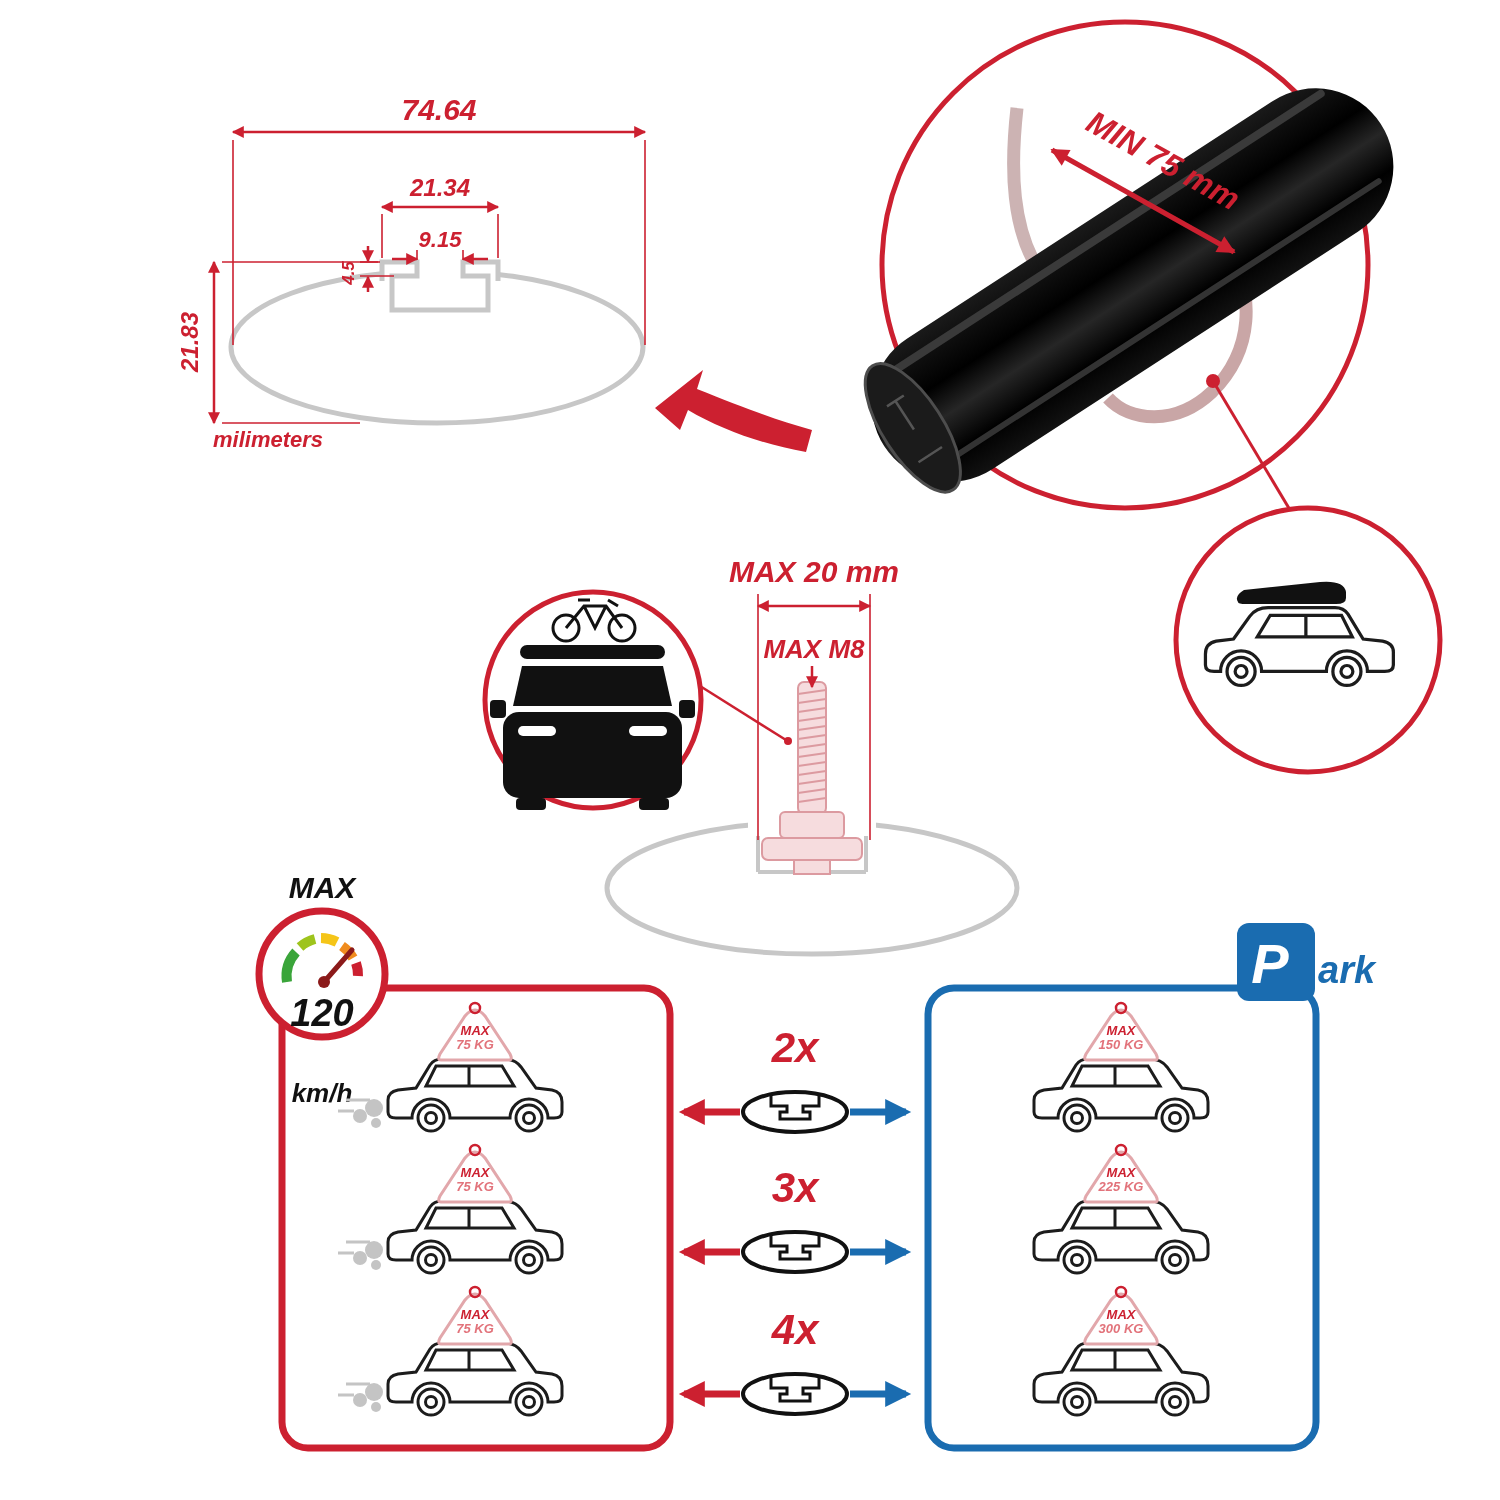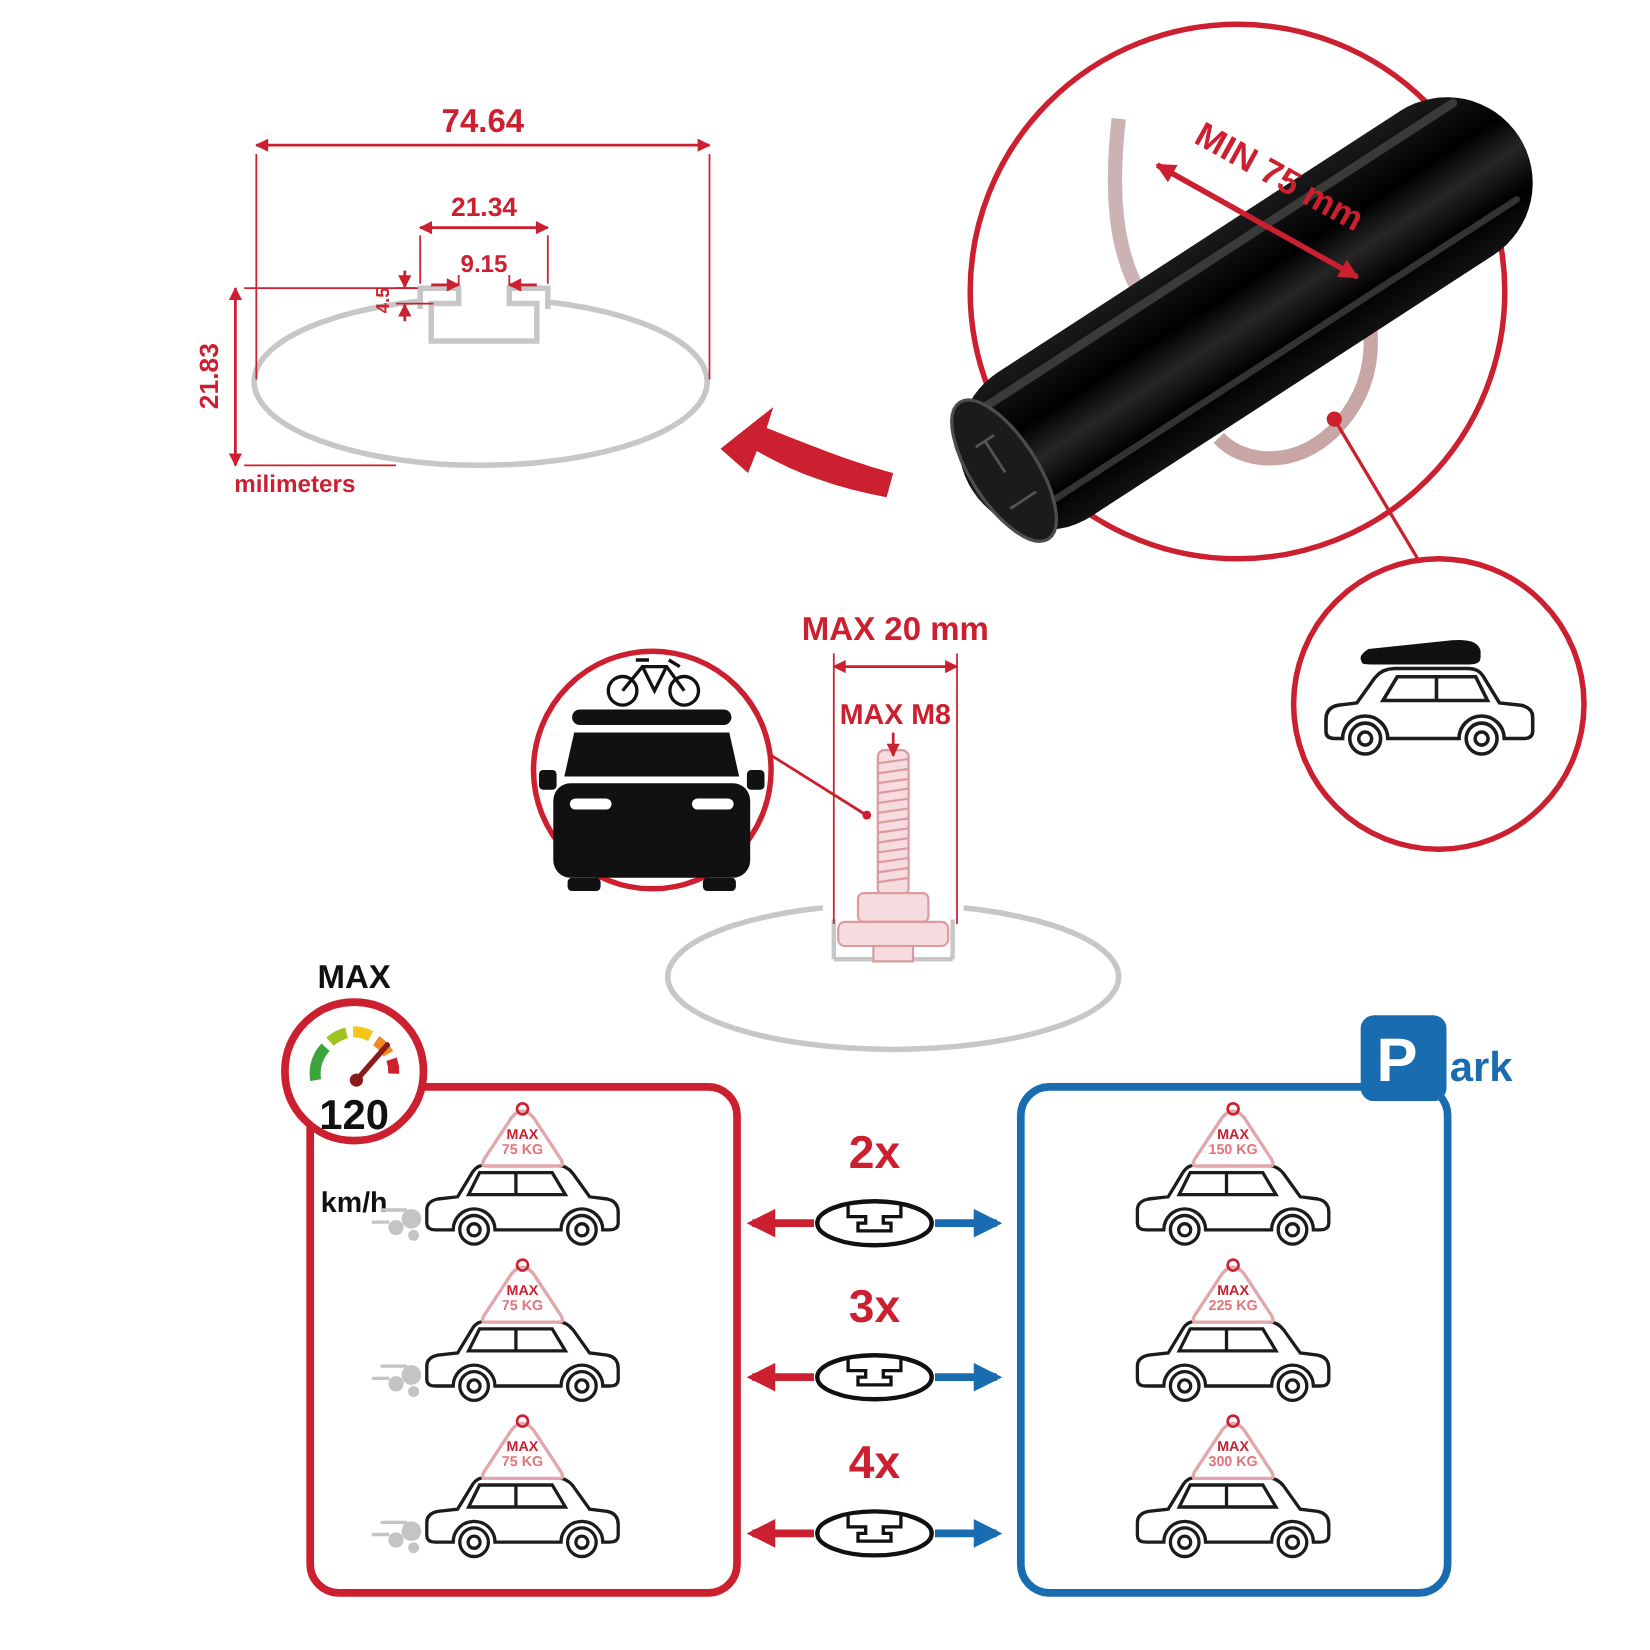--- a/index.html
+++ b/index.html
@@ -3,7 +3,7 @@
 <meta charset="utf-8">
 <style>
   html,body{margin:0;padding:0;background:#fff;}
-  #stage{position:relative;width:1500px;height:1500px;background:#fff;overflow:hidden;}
+  #stage{position:relative;width:1500px;height:1500px;background:#fff;overflow:hidden;font-style:italic;}
   svg text{font-family:"Liberation Sans",sans-serif;font-weight:700;}
   .mid{text-anchor:middle;}
   .fR{fill:var(--red,#cc2030);}

